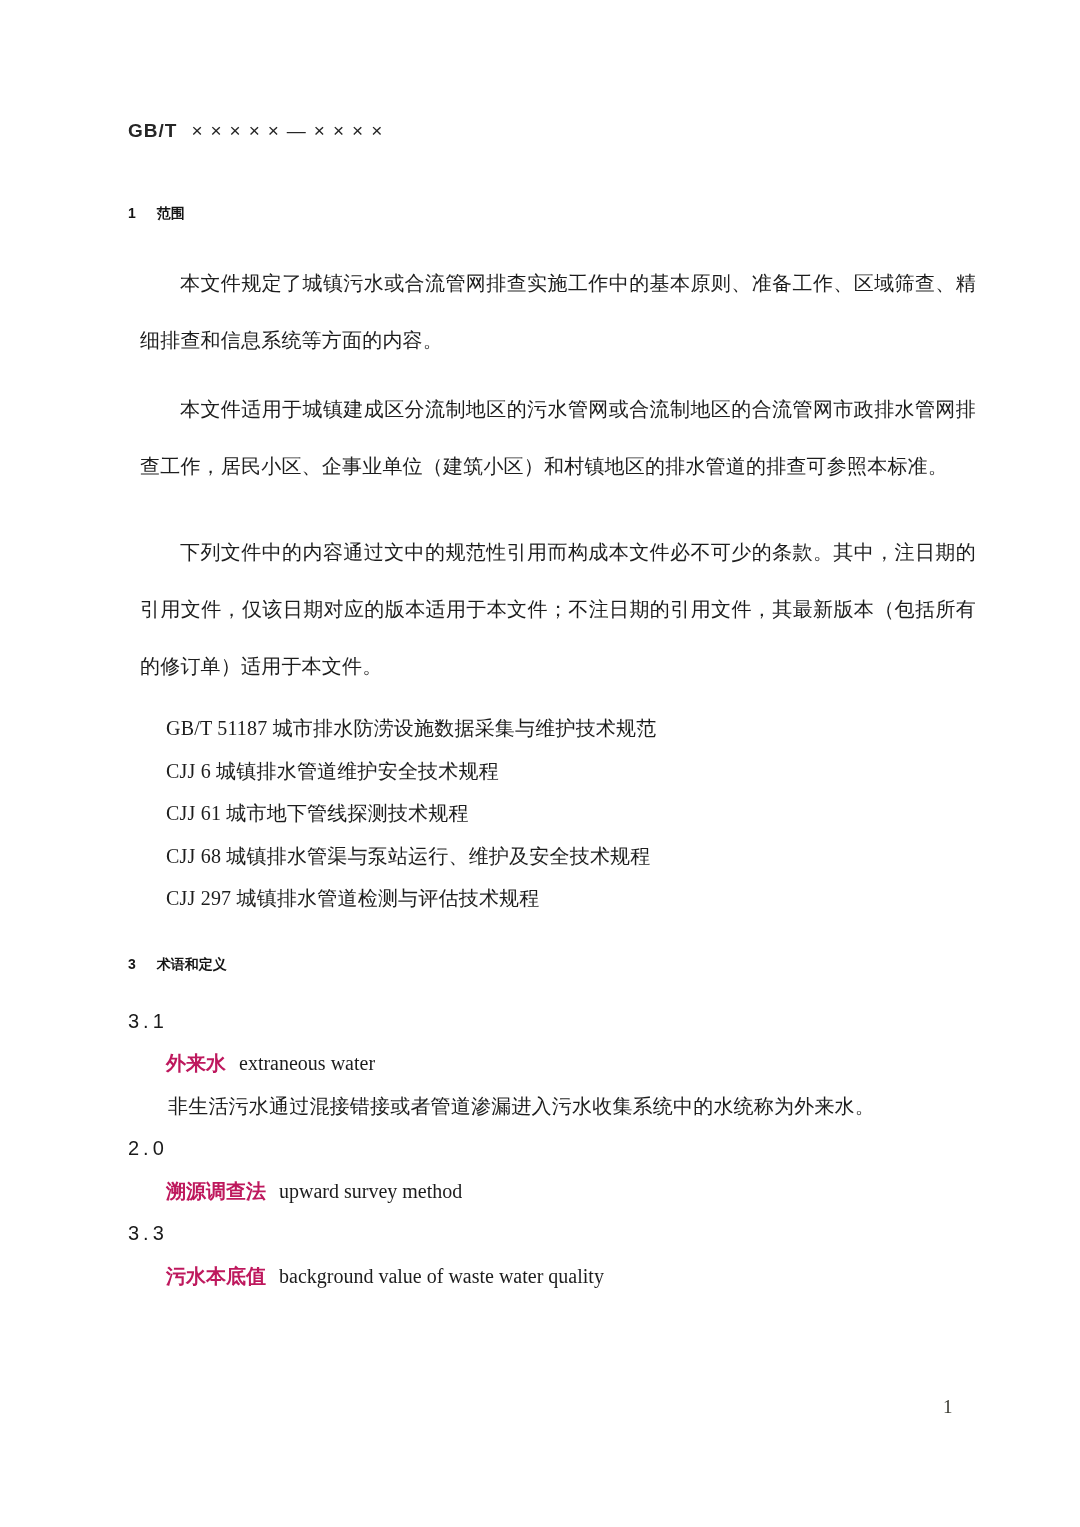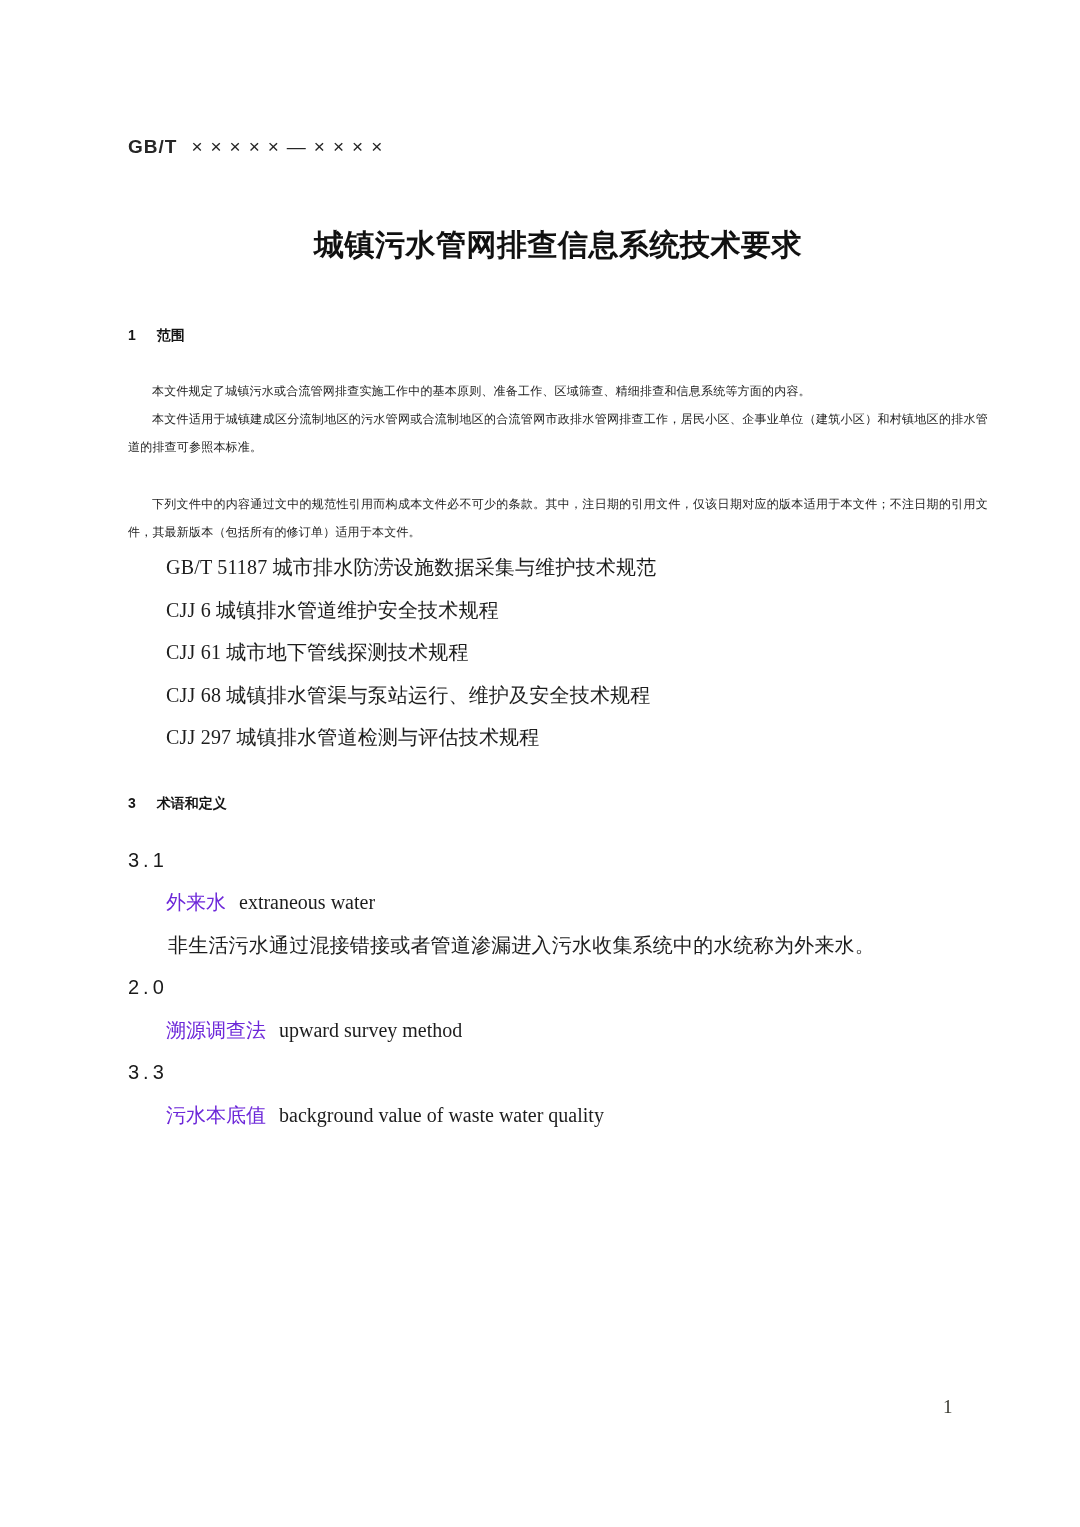--- a/index.html
+++ b/index.html
@@ -20,7 +20,7 @@
   .content {
     position: absolute;
     left: 128px;
-    top: 16px;
+    top: 0;
     width: 860px;
   }
   .header-code {

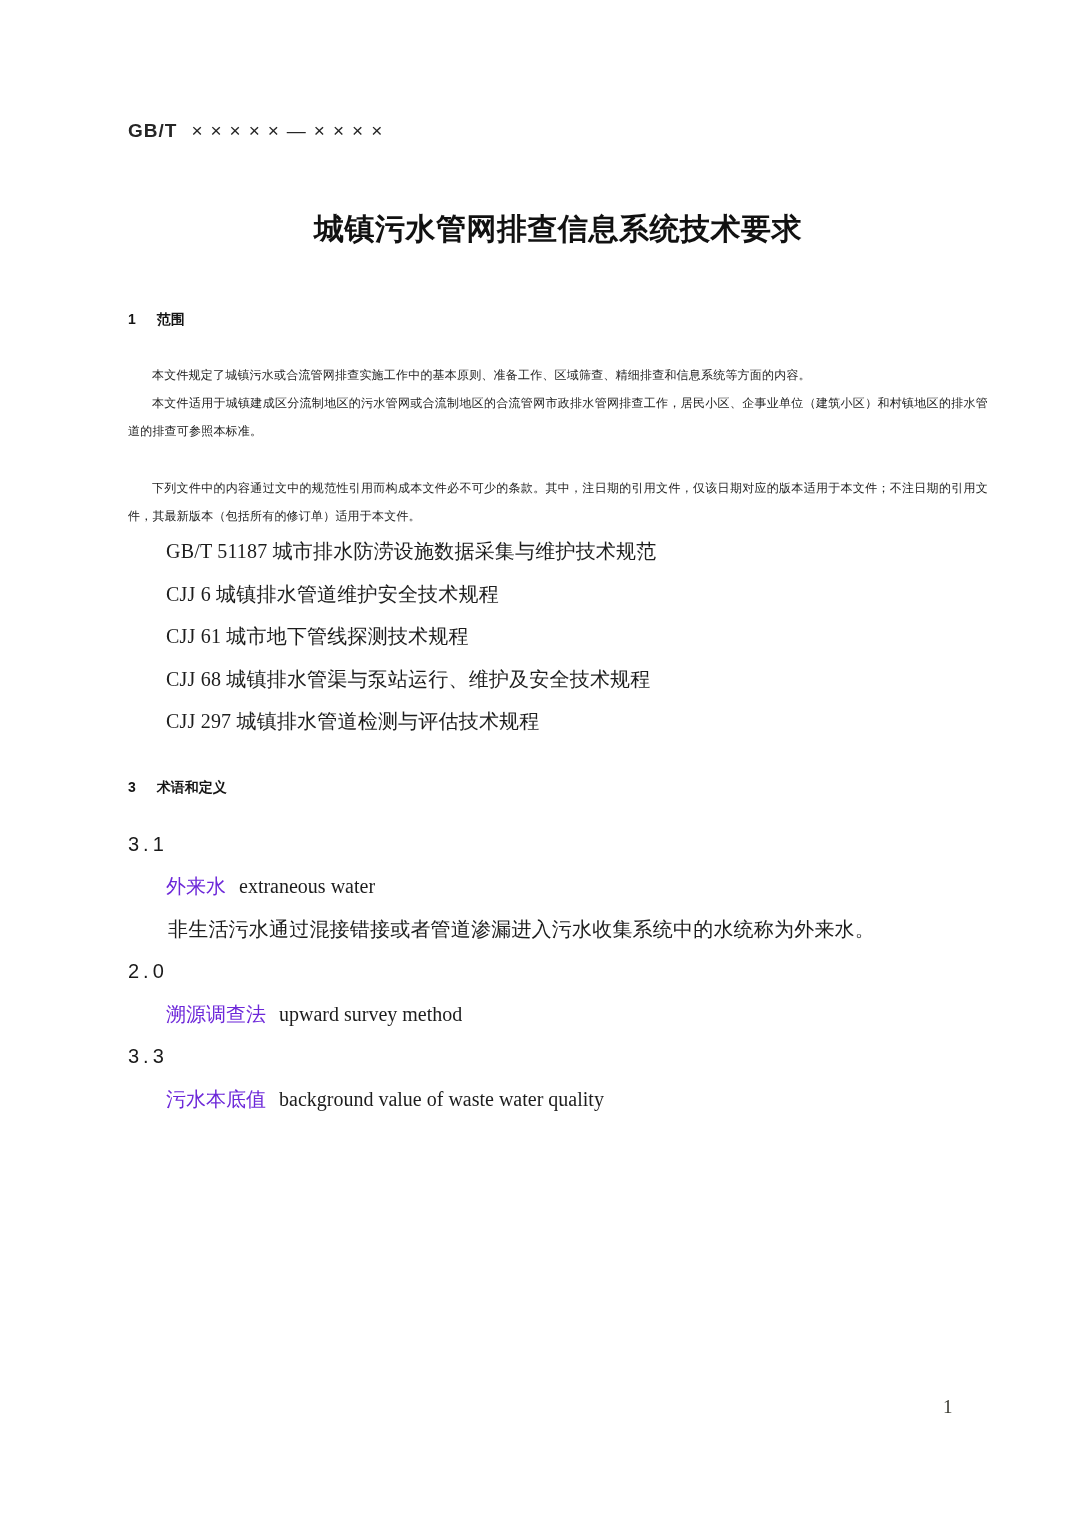--- a/index.html
+++ b/index.html
@@ -133,7 +133,6 @@
       <span class="code-label">GB/T</span><span class="code-value">×××××—××××</span>
     </div>
 
-    <h1 class="doc-title">城镇污水管网排查信息系统技术要求</h1>
 
     <div class="sec-heading sh-1">
       <span class="sec-num">1</span><span>范围</span>

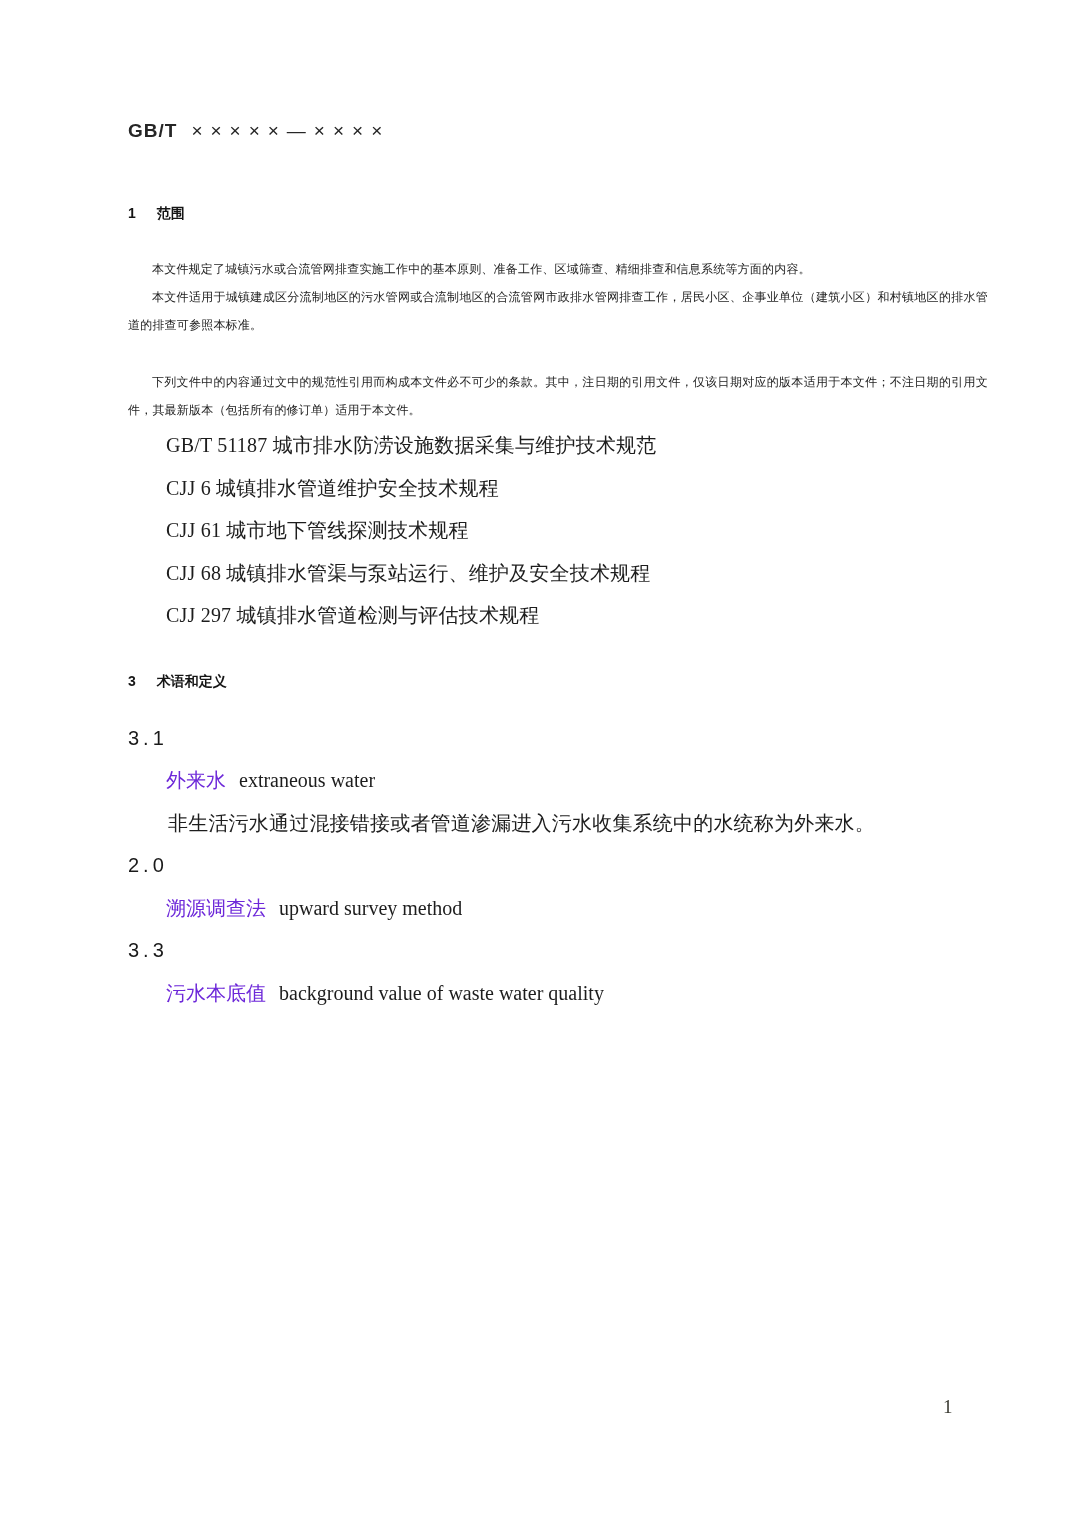--- a/index.html
+++ b/index.html
@@ -65,9 +65,9 @@
   .sh-2 { margin-top: 30px; }
   .sh-3 { margin-top: 32px; }
   .para {
-    margin: 0;
-    font-size: 12px;
-    line-height: 28px;
+    margin: 12px;
+    font-size: 20px;
+    line-height: 57px;
     text-align: justify;
     text-indent: 2em;
     letter-spacing: 0.2px;

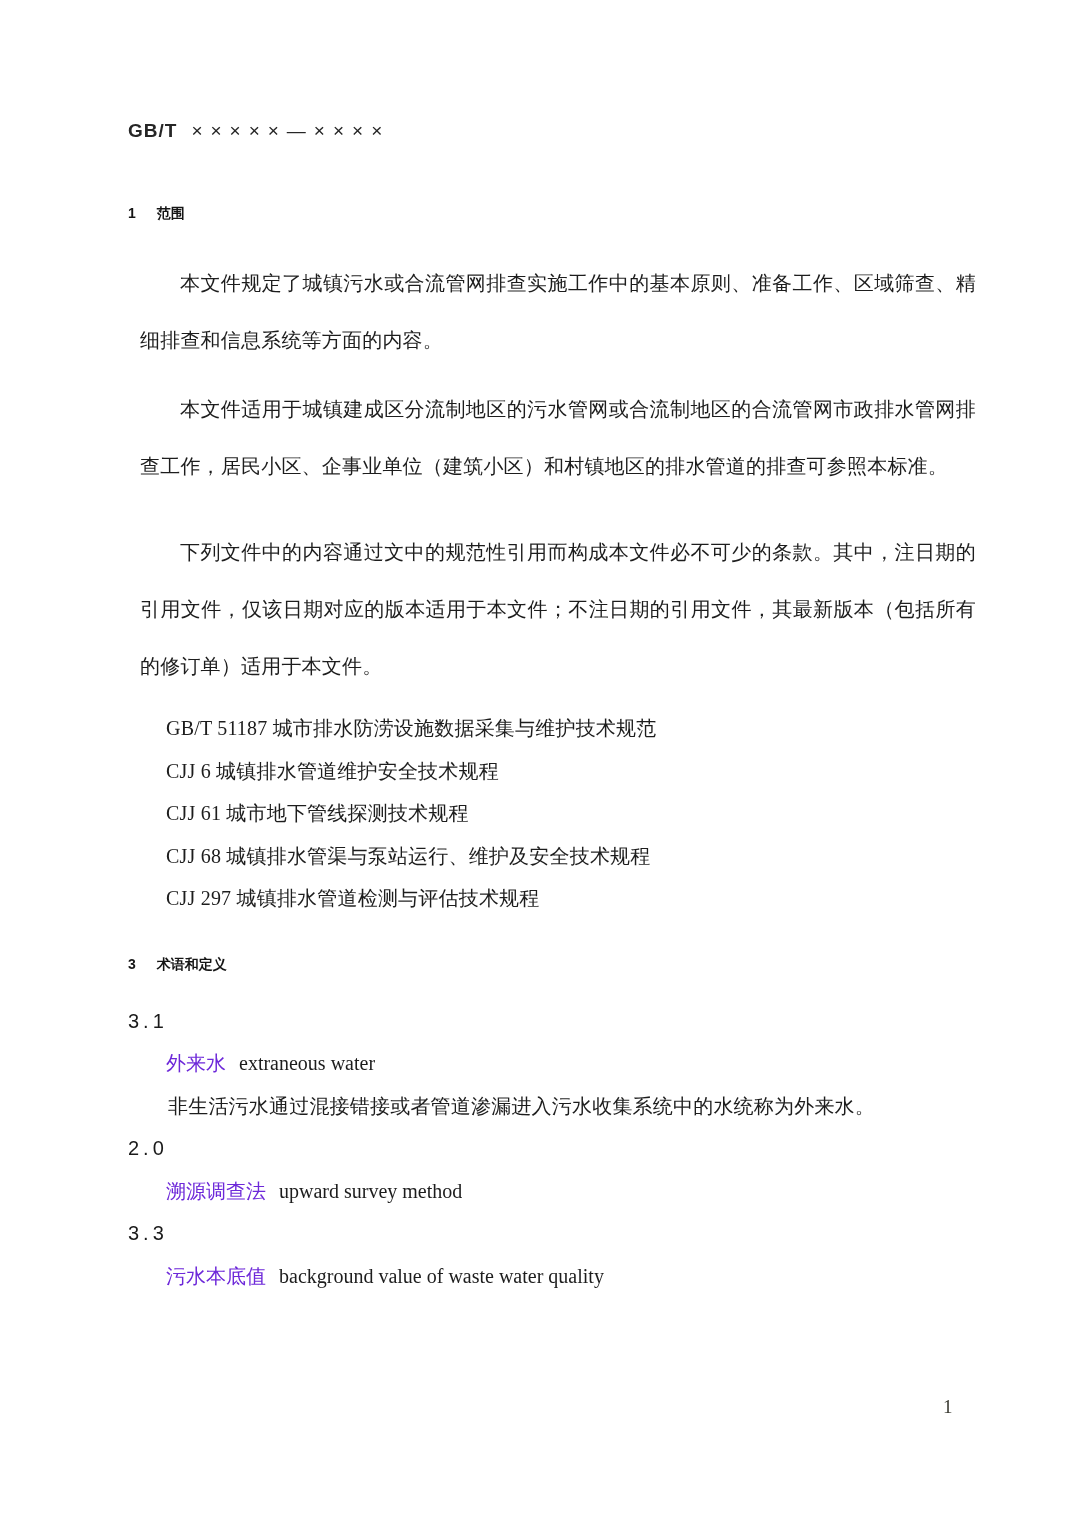--- a/index.html
+++ b/index.html
@@ -95,9 +95,9 @@
   }
   .term-zh {
     font-family: "Liberation Sans", "DejaVu Sans", sans-serif;
-    font-weight: normal;
+    font-weight: bold;
     margin-right: 13px;
-    color: #6d28d9;
+    color: #be185d;
     text-align: center;
   }
   .term-en {

